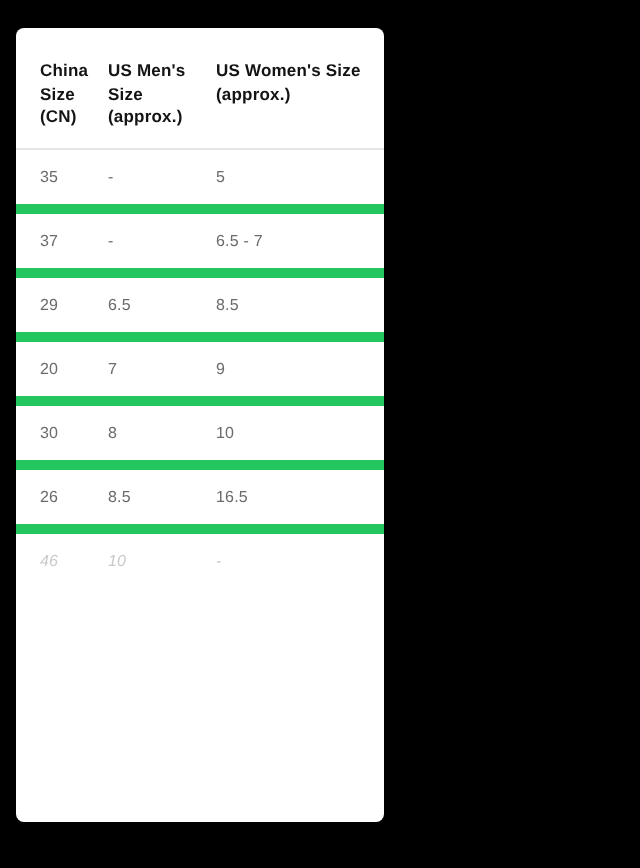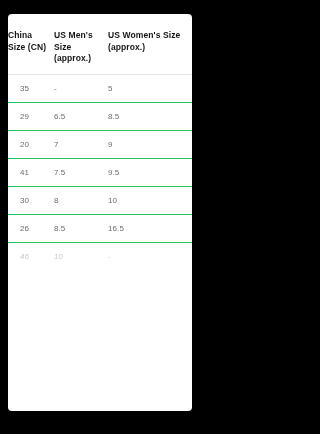--- a/index.html
+++ b/index.html
@@ -51,7 +51,7 @@
     border-bottom: 1px solid #e6e6e6;
     letter-spacing: 0.1px;
   }
-  .table th.first { }
+  .table th.first { padding-left: 12px; }
 
   .table td {
     text-align: left;

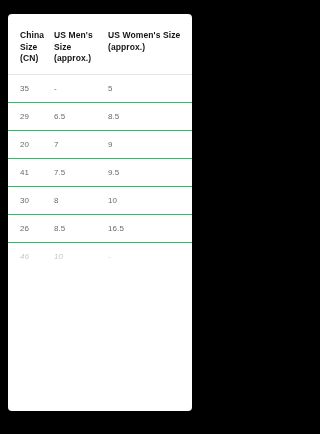--- a/index.html
+++ b/index.html
@@ -62,7 +62,7 @@
     color: #6b6b6b;
     height: 27px;
     padding: 0 4px 0 0;
-    border-bottom: 1px solid #22c55e;
+    border-bottom: 5px solid #22c55e;
     letter-spacing: 0.1px;
     white-space: nowrap;
   }

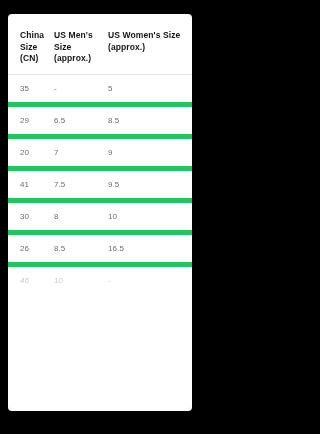--- a/index.html
+++ b/index.html
@@ -106,6 +106,11 @@
             <td>5</td>
           </tr>
           <tr>
+            <td class="first">37</td>
+            <td>-</td>
+            <td>6.5 - 7</td>
+          </tr>
+          <tr>
             <td class="first">29</td>
             <td>6.5</td>
             <td>8.5</td>

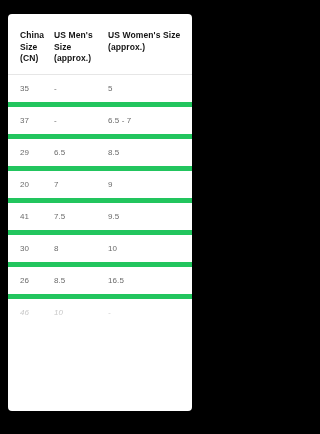--- a/index.html
+++ b/index.html
@@ -121,11 +121,6 @@
             <td>9</td>
           </tr>
           <tr>
-            <td class="first">41</td>
-            <td>7.5</td>
-            <td>9.5</td>
-          </tr>
-          <tr>
             <td class="first">30</td>
             <td>8</td>
             <td>10</td>

